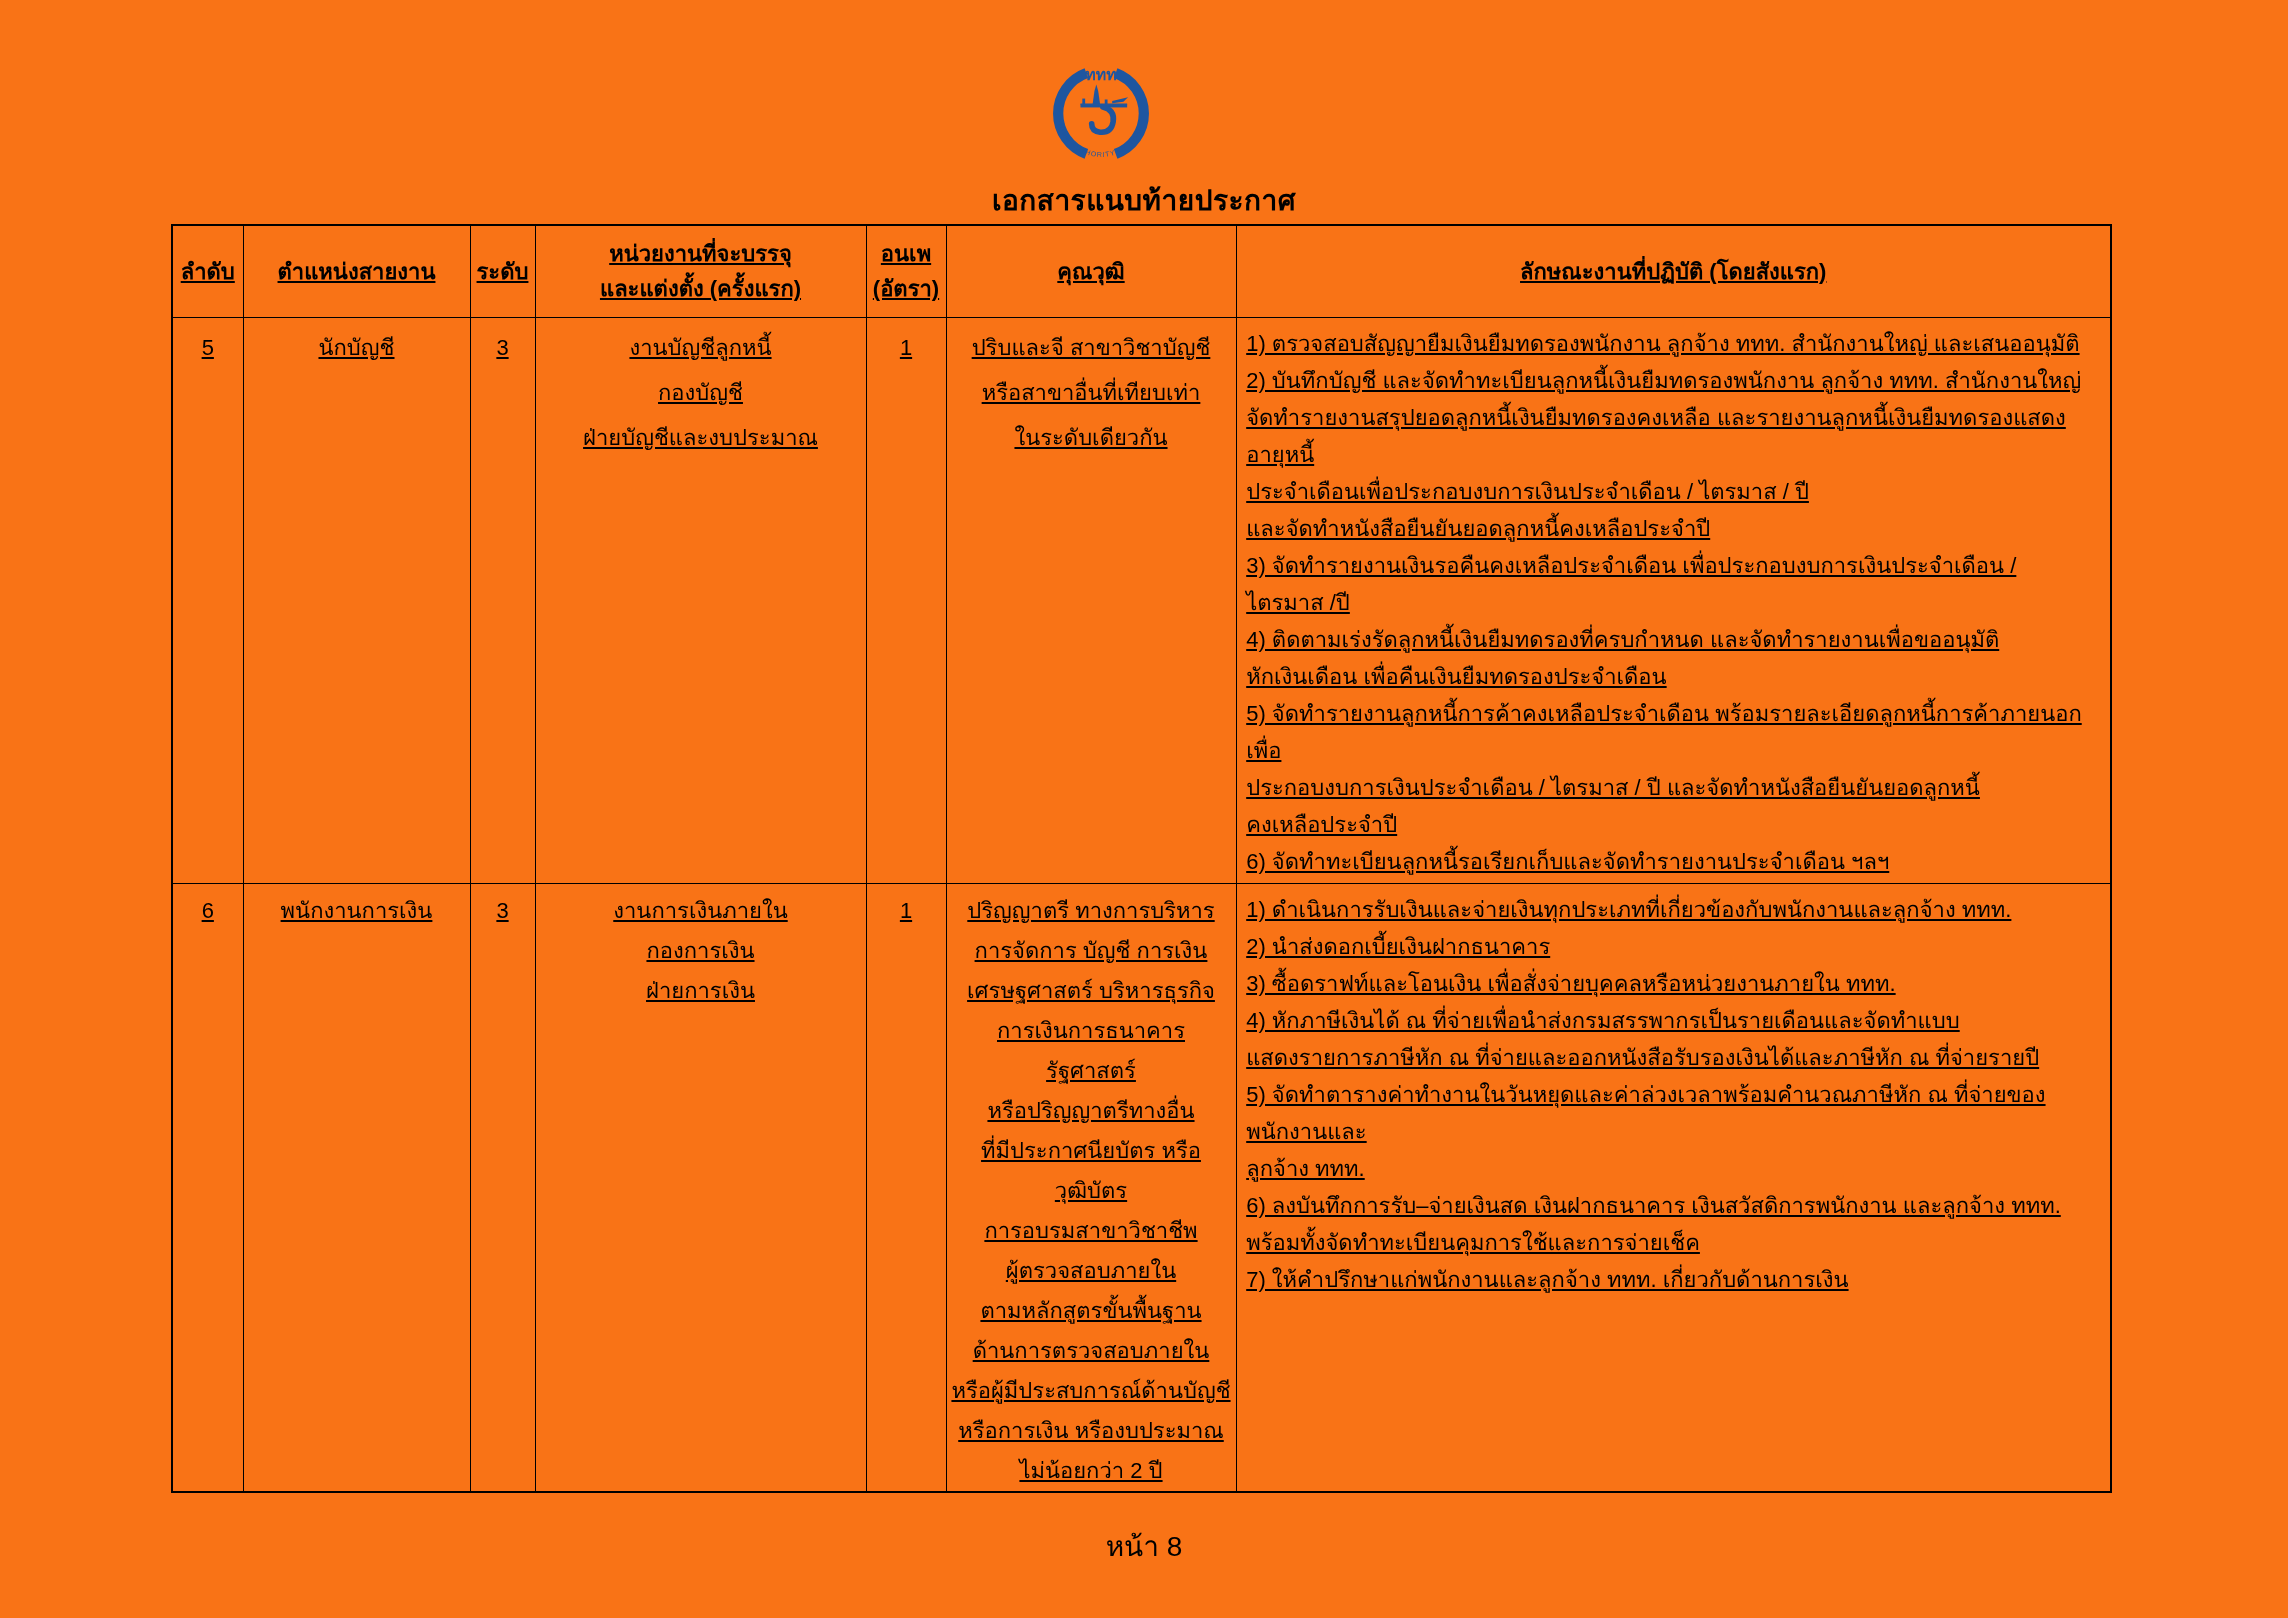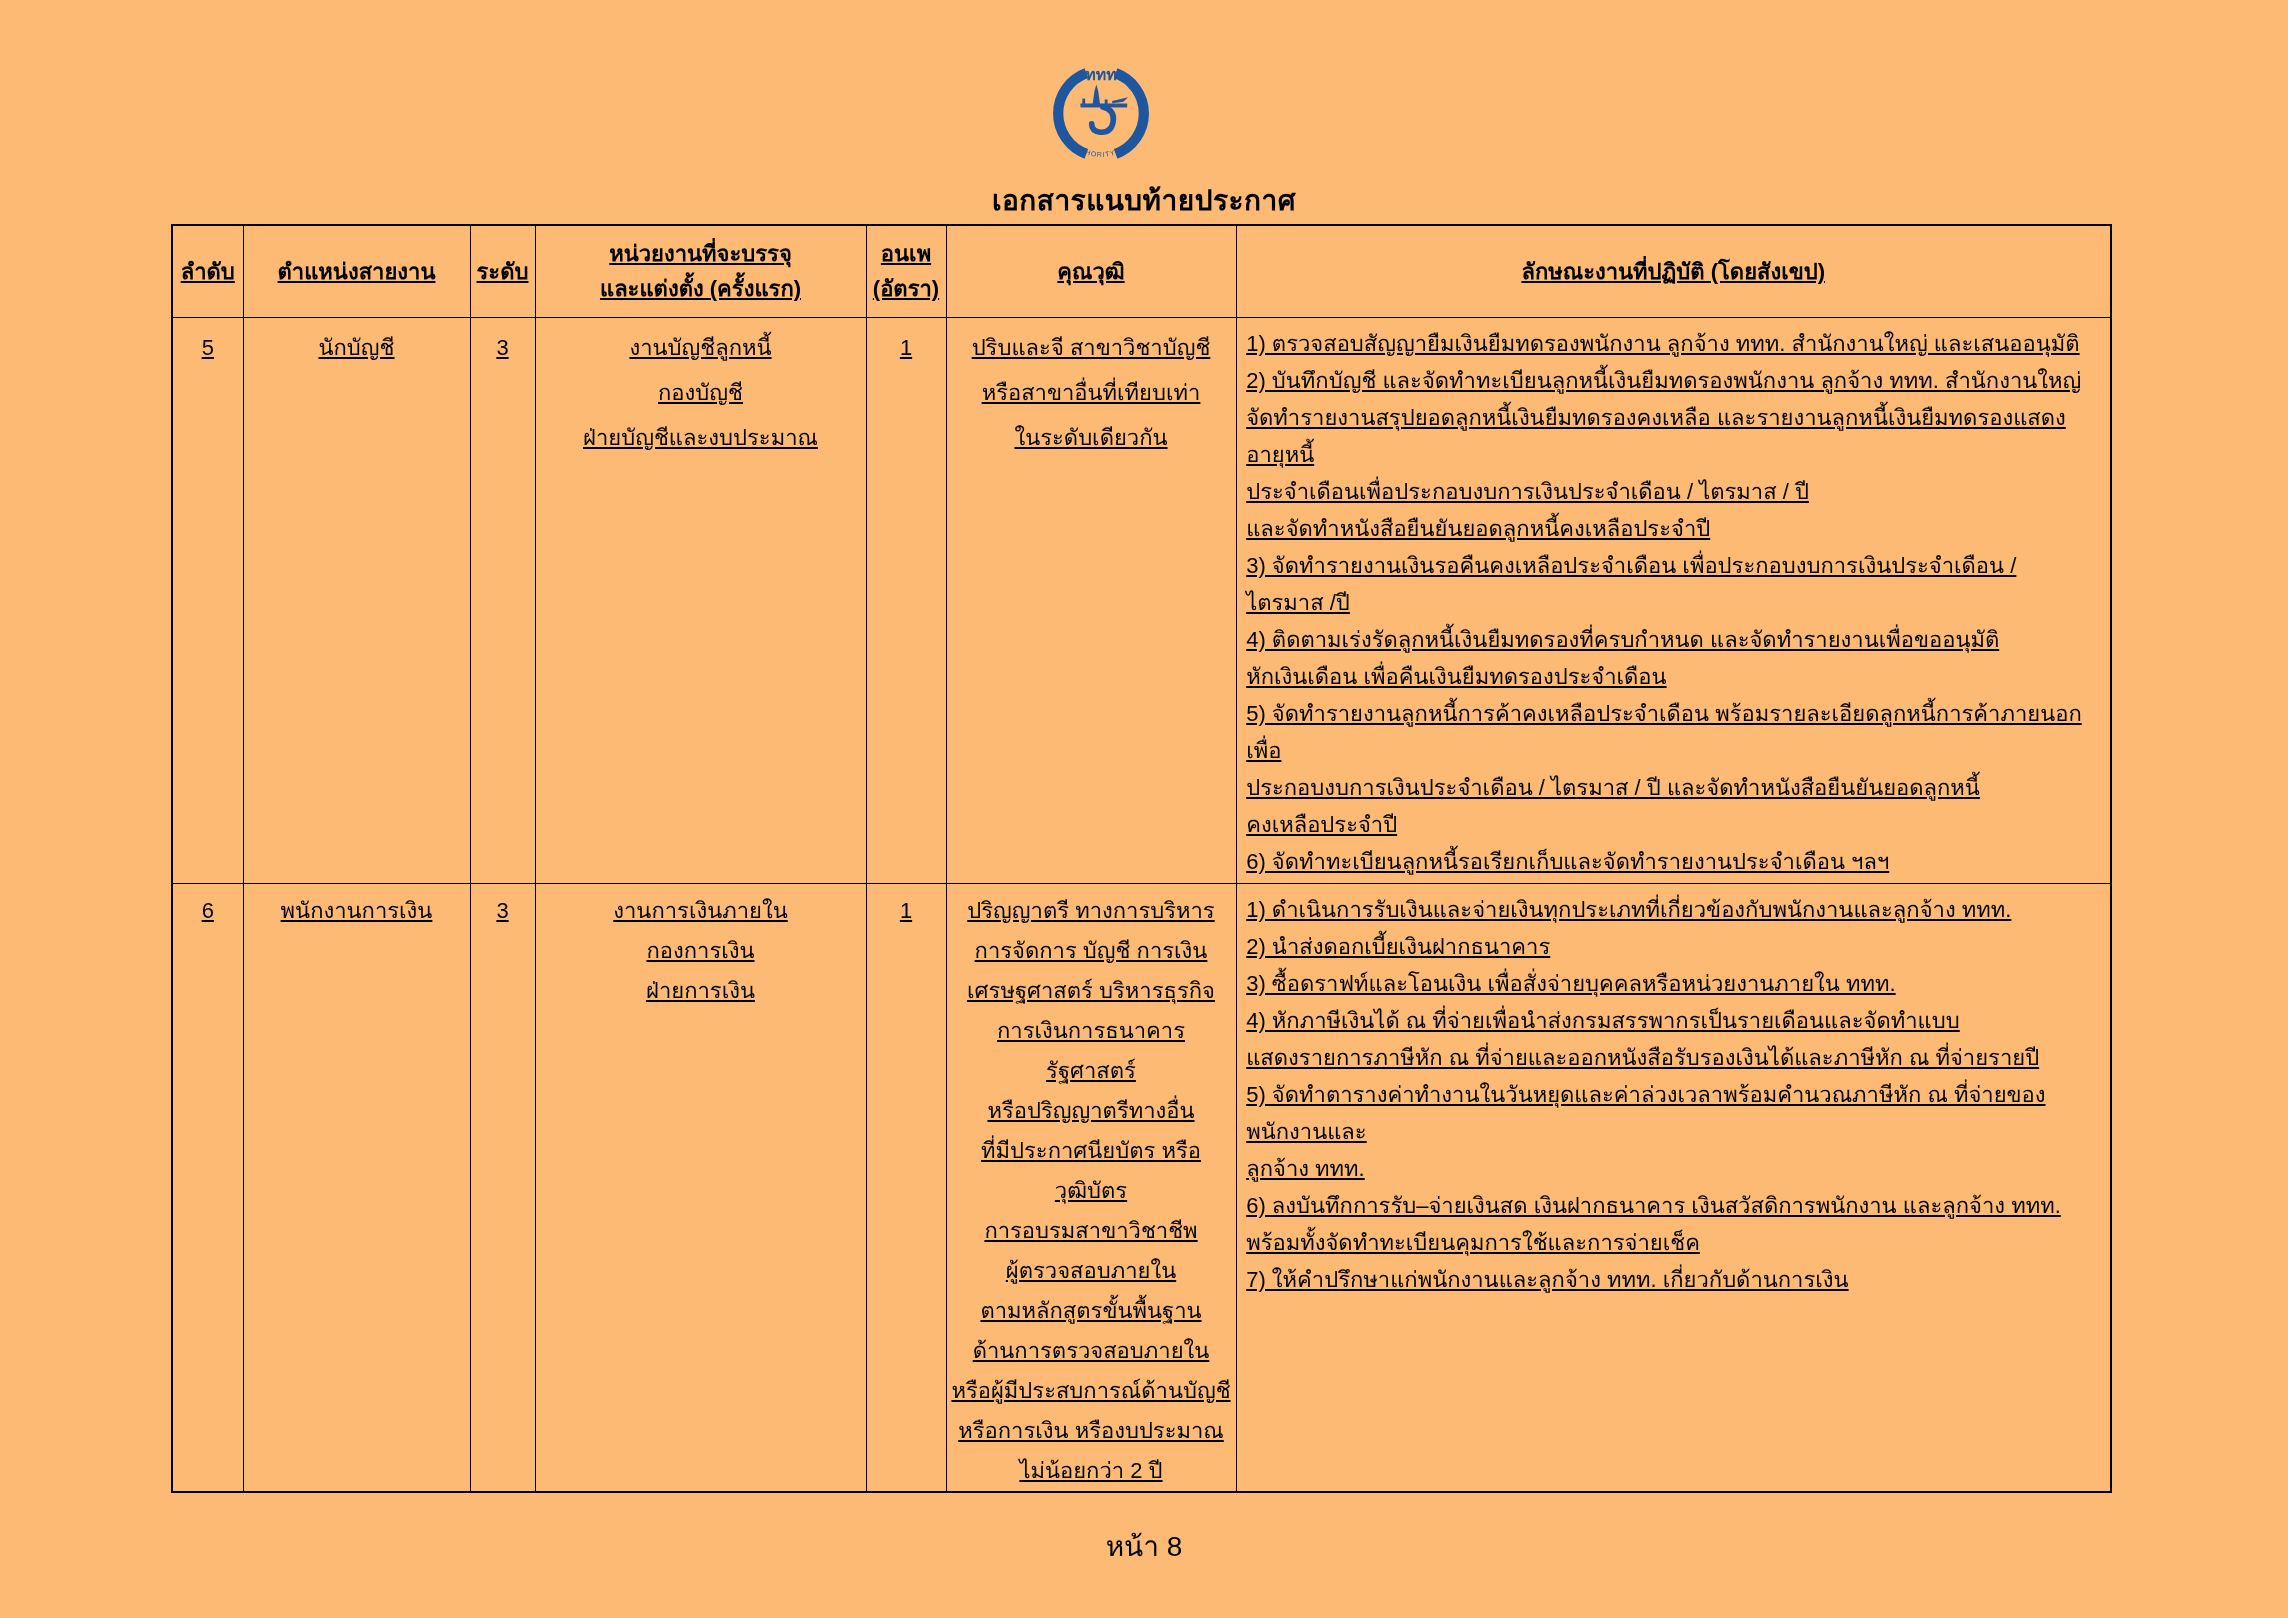--- a/index.html
+++ b/index.html
@@ -7,7 +7,7 @@
     position:relative;
     width:2288px;
     height:1618px;
-    background:#fdba74;
+    background:#f97316;
     font-family:"Liberation Sans","DejaVu Sans",sans-serif;
     color:#000;
   }

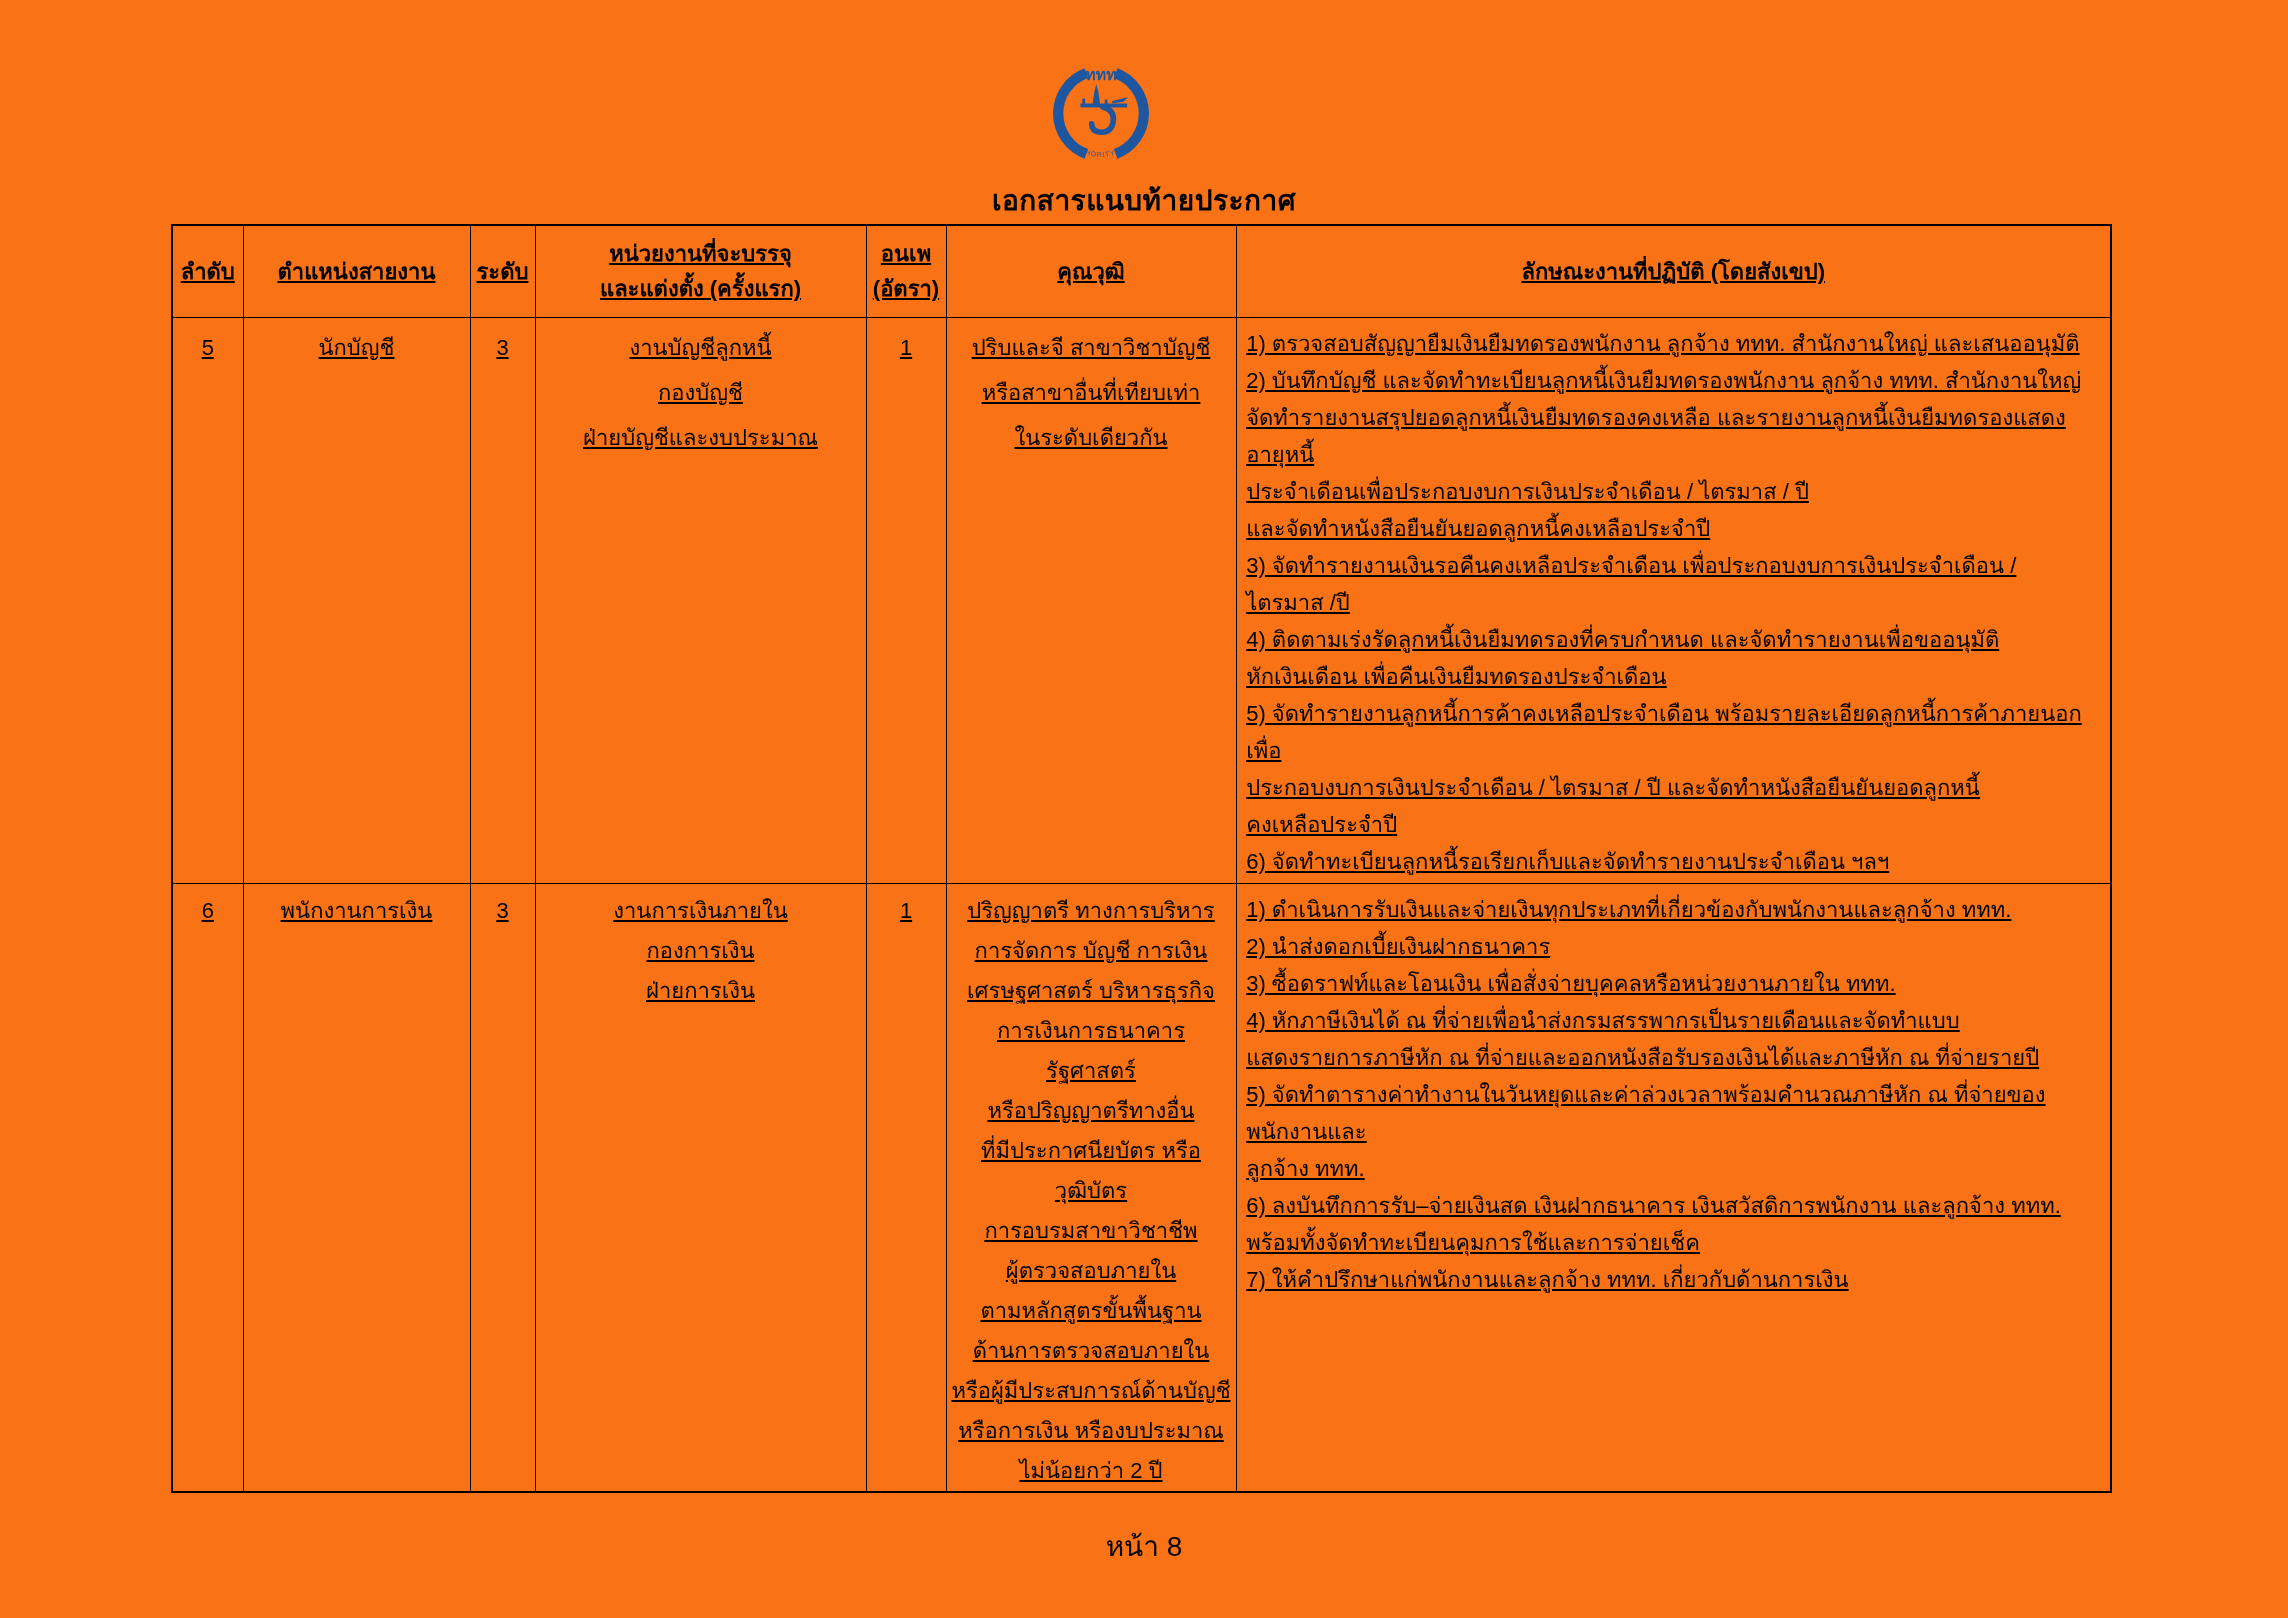--- a/index.html
+++ b/index.html
@@ -131,7 +131,7 @@
         <th class="multiline">อนเพ
 (อัตรา)</th>
         <th>คุณวุฒิ</th>
-        <th>ลักษณะงานที่ปฏิบัติ (โดยสังเขป)</th>
+        <th>ลักษณะงานที่ปฏิบัติ (โดยสังแรก)</th>
       </tr>
     </thead>
     <tbody>

